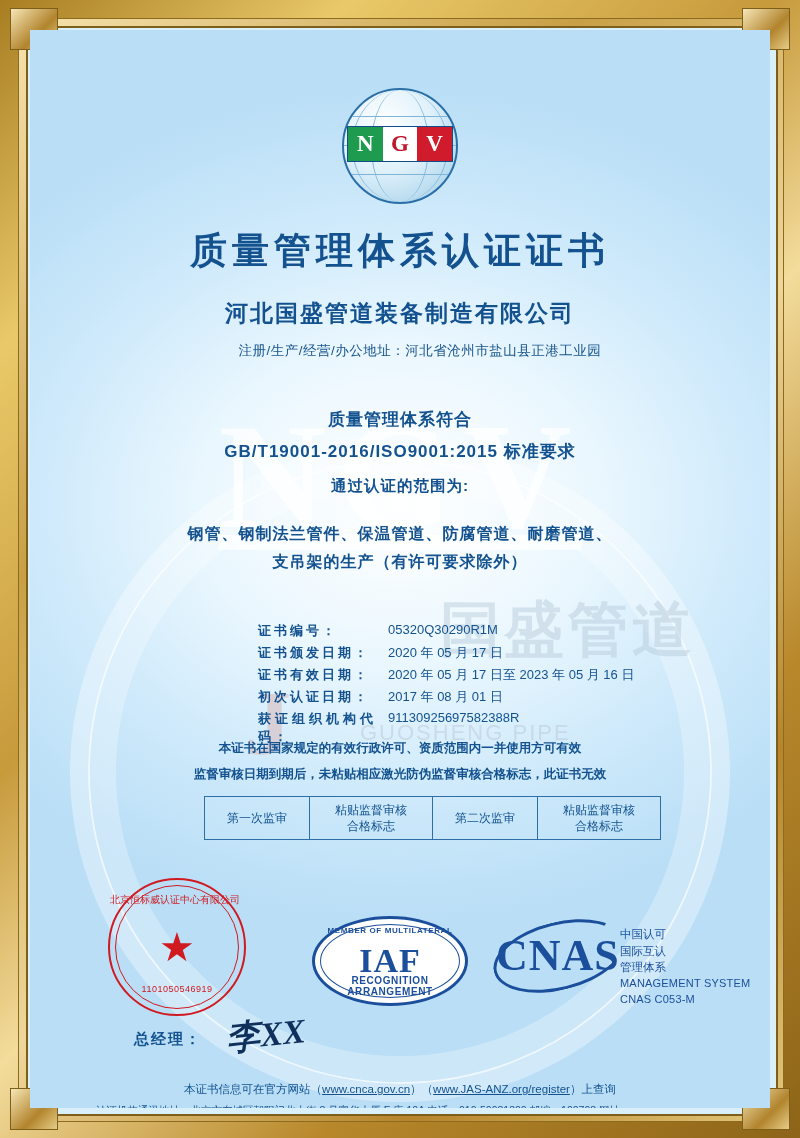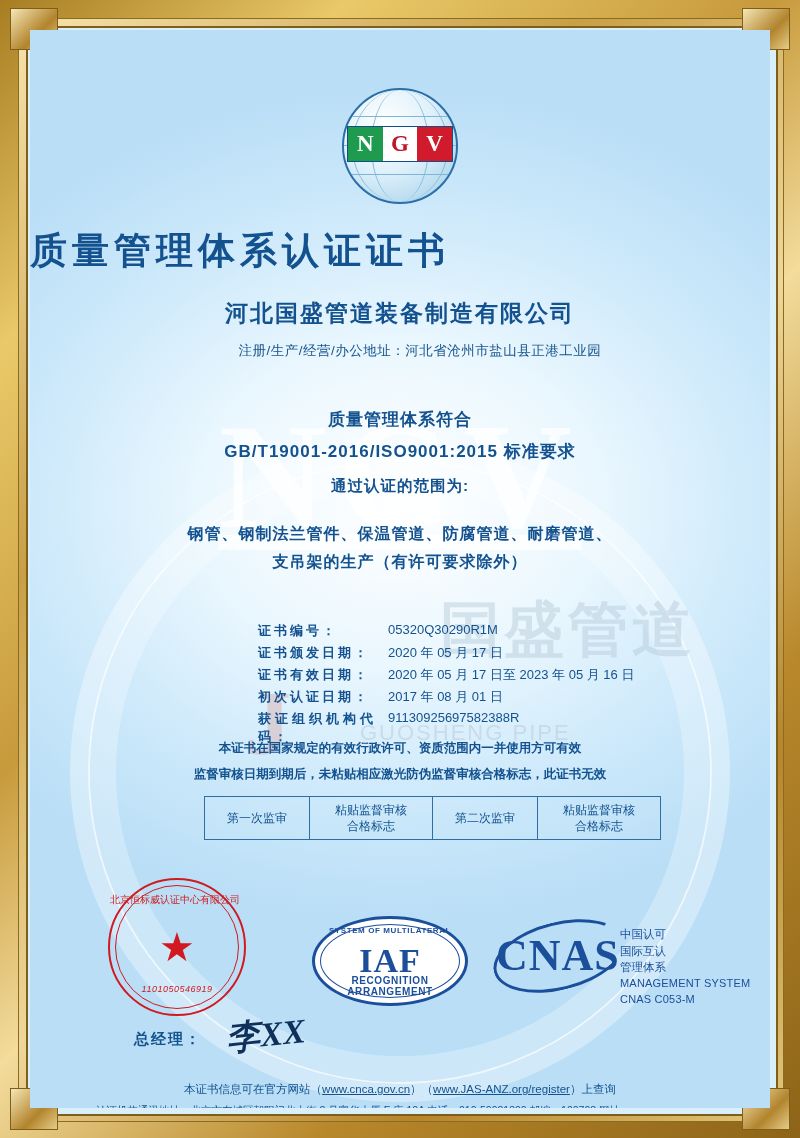--- a/index.html
+++ b/index.html
@@ -102,7 +102,7 @@
 
   
   .title{
-    position:absolute;left:0;right:0;top:196px;text-align:left;
+    position:absolute;left:0;right:0;top:196px;text-align:center;
     font-size:37px;font-weight:bold;color:#13528f;letter-spacing:5px;
     font-family:"Liberation Sans",sans-serif;
   }

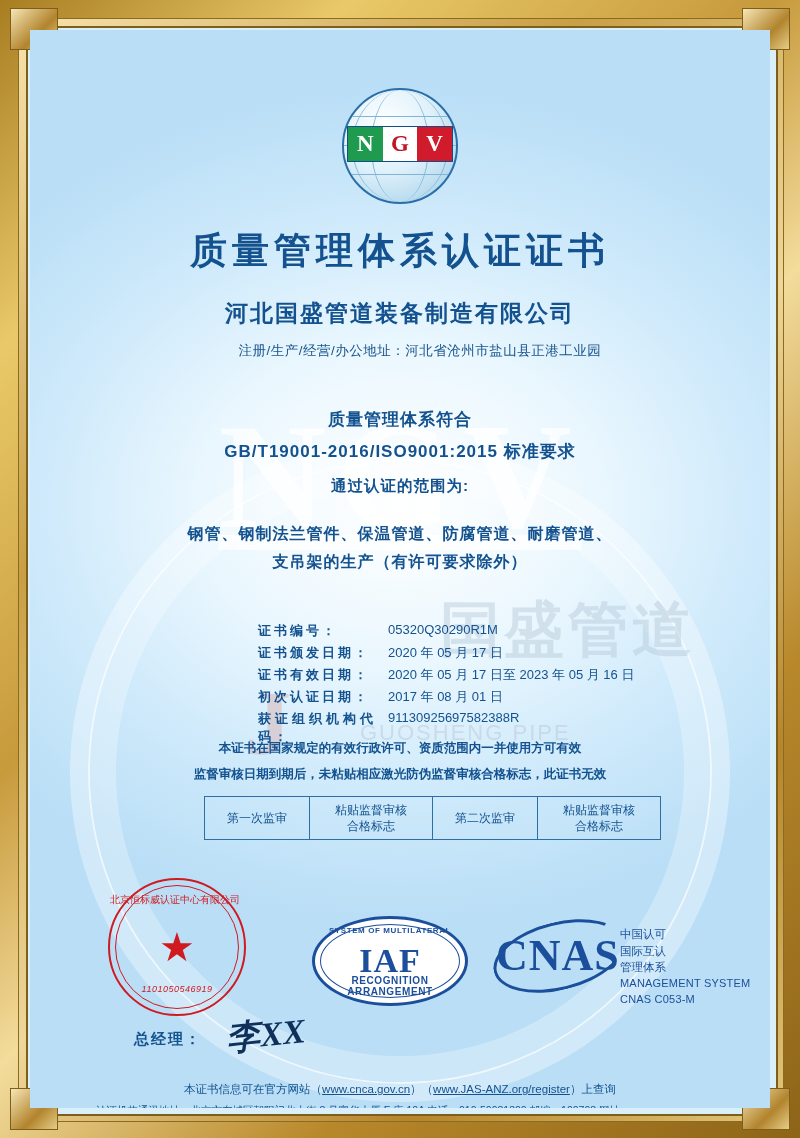--- a/index.html
+++ b/index.html
@@ -305,7 +305,7 @@
 
     <div class="iaf">
       <div class="ring2"></div>
-      <div class="top">SYSTEM OF MULTILATERAL</div>
+      <div class="top">MEMBER OF MULTILATERAL</div>
       <div class="word">IAF</div>
       <div class="bot">RECOGNITION ARRANGEMENT</div>
     </div>

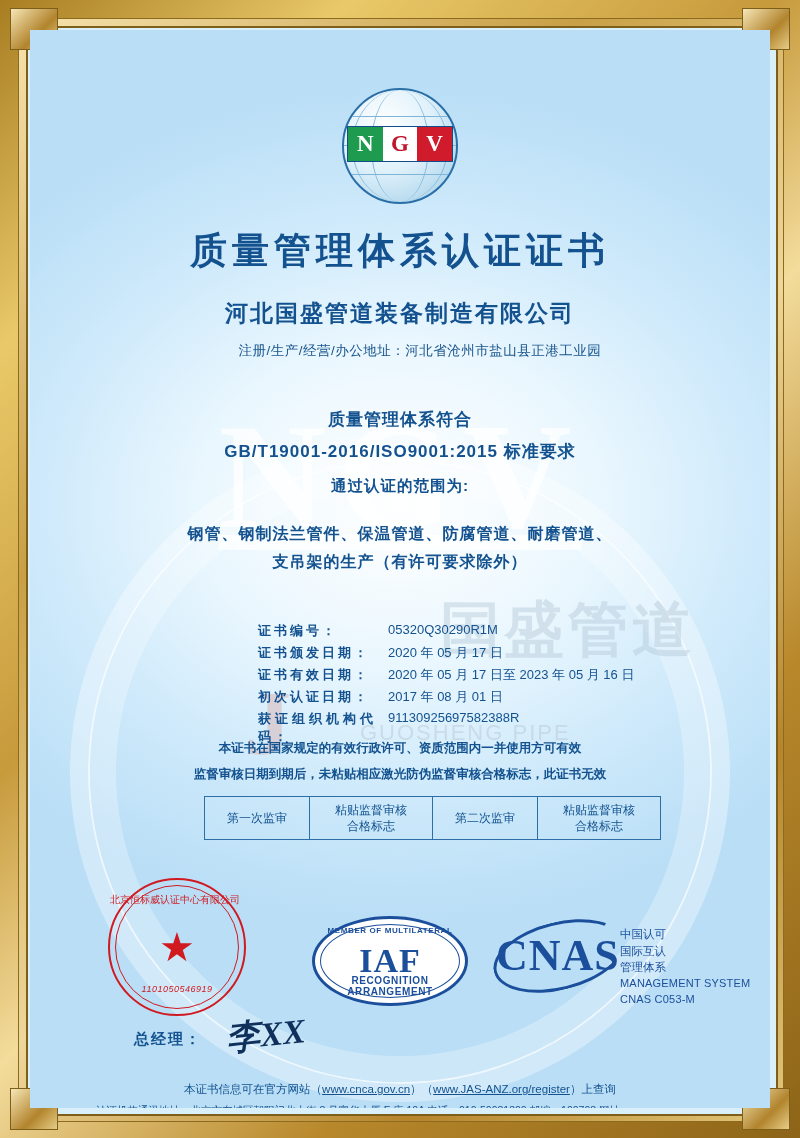--- a/index.html
+++ b/index.html
@@ -170,7 +170,7 @@
   }
   .seal .code{
     position:absolute;left:0;right:0;bottom:20px;text-align:center;
-    color:#d01a20;font-size:9px;letter-spacing:.5px;font-style:italic;
+    color:#d01a20;font-size:9px;letter-spacing:.5px;
   }
   .seal .arc{
     position:absolute;left:0;top:13px;width:134px;height:134px;color:#d01a20;font-size:10px;

